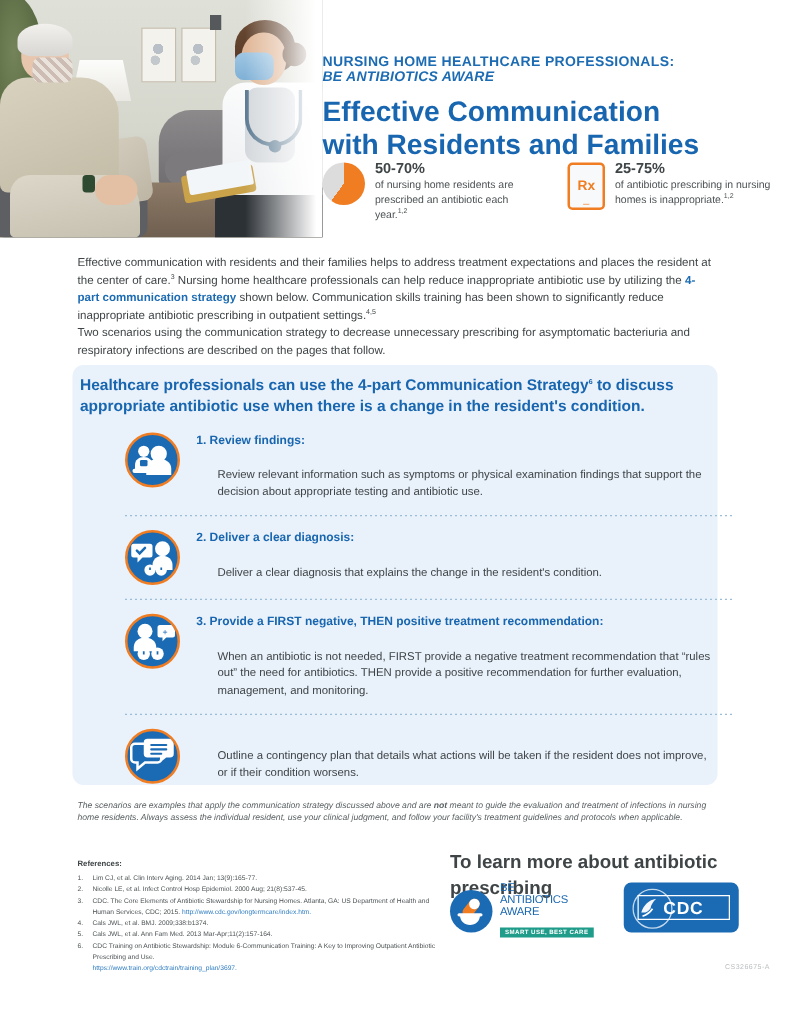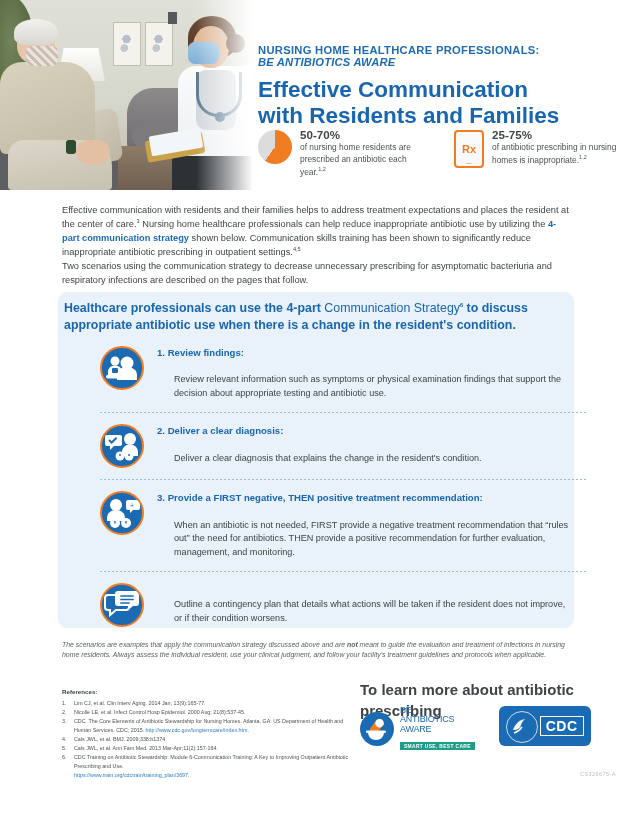--- a/index.html
+++ b/index.html
@@ -119,7 +119,7 @@
     background:#e9f1fa;border-radius:9px;}
   .panel-head{position:absolute;left:64px;top:300px;width:480px;
     font-size:12.4px;line-height:1.38;font-weight:bold;color:#1866b0;}
-  .panel-head .b{font-weight:normal;}
+  .panel-head .b{font-weight:bold;}
 
   .steps{position:absolute;left:58px;top:340px;width:516px;padding-left:28px;}
   .step{display:flex;gap:13px;padding:6px 30px 6px 14px;position:relative;}

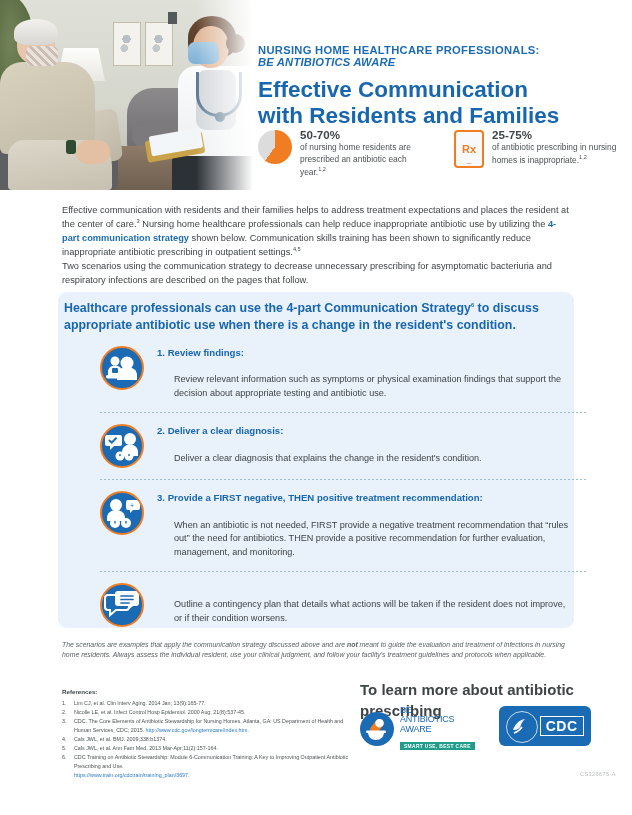--- a/index.html
+++ b/index.html
@@ -160,7 +160,7 @@
   .cdc{width:92px;height:40px;background:#1b6bb4;border-radius:6px;position:relative;
     display:flex;align-items:center;justify-content:flex-end;}
   .cdc-box{border:1.5px solid #ffffff;color:#ffffff;font-size:14px;font-weight:bold;
-    letter-spacing:.6px;padding:1px 5px;margin-right:7px;}
+    letter-spacing:.6px;padding:1px 20px;margin-right:7px;}
   .cdc-seal{position:absolute;left:7px;top:5px;width:30px;height:30px;
     border:1.5px solid rgba(255,255,255,.75);border-radius:50%;}
 

